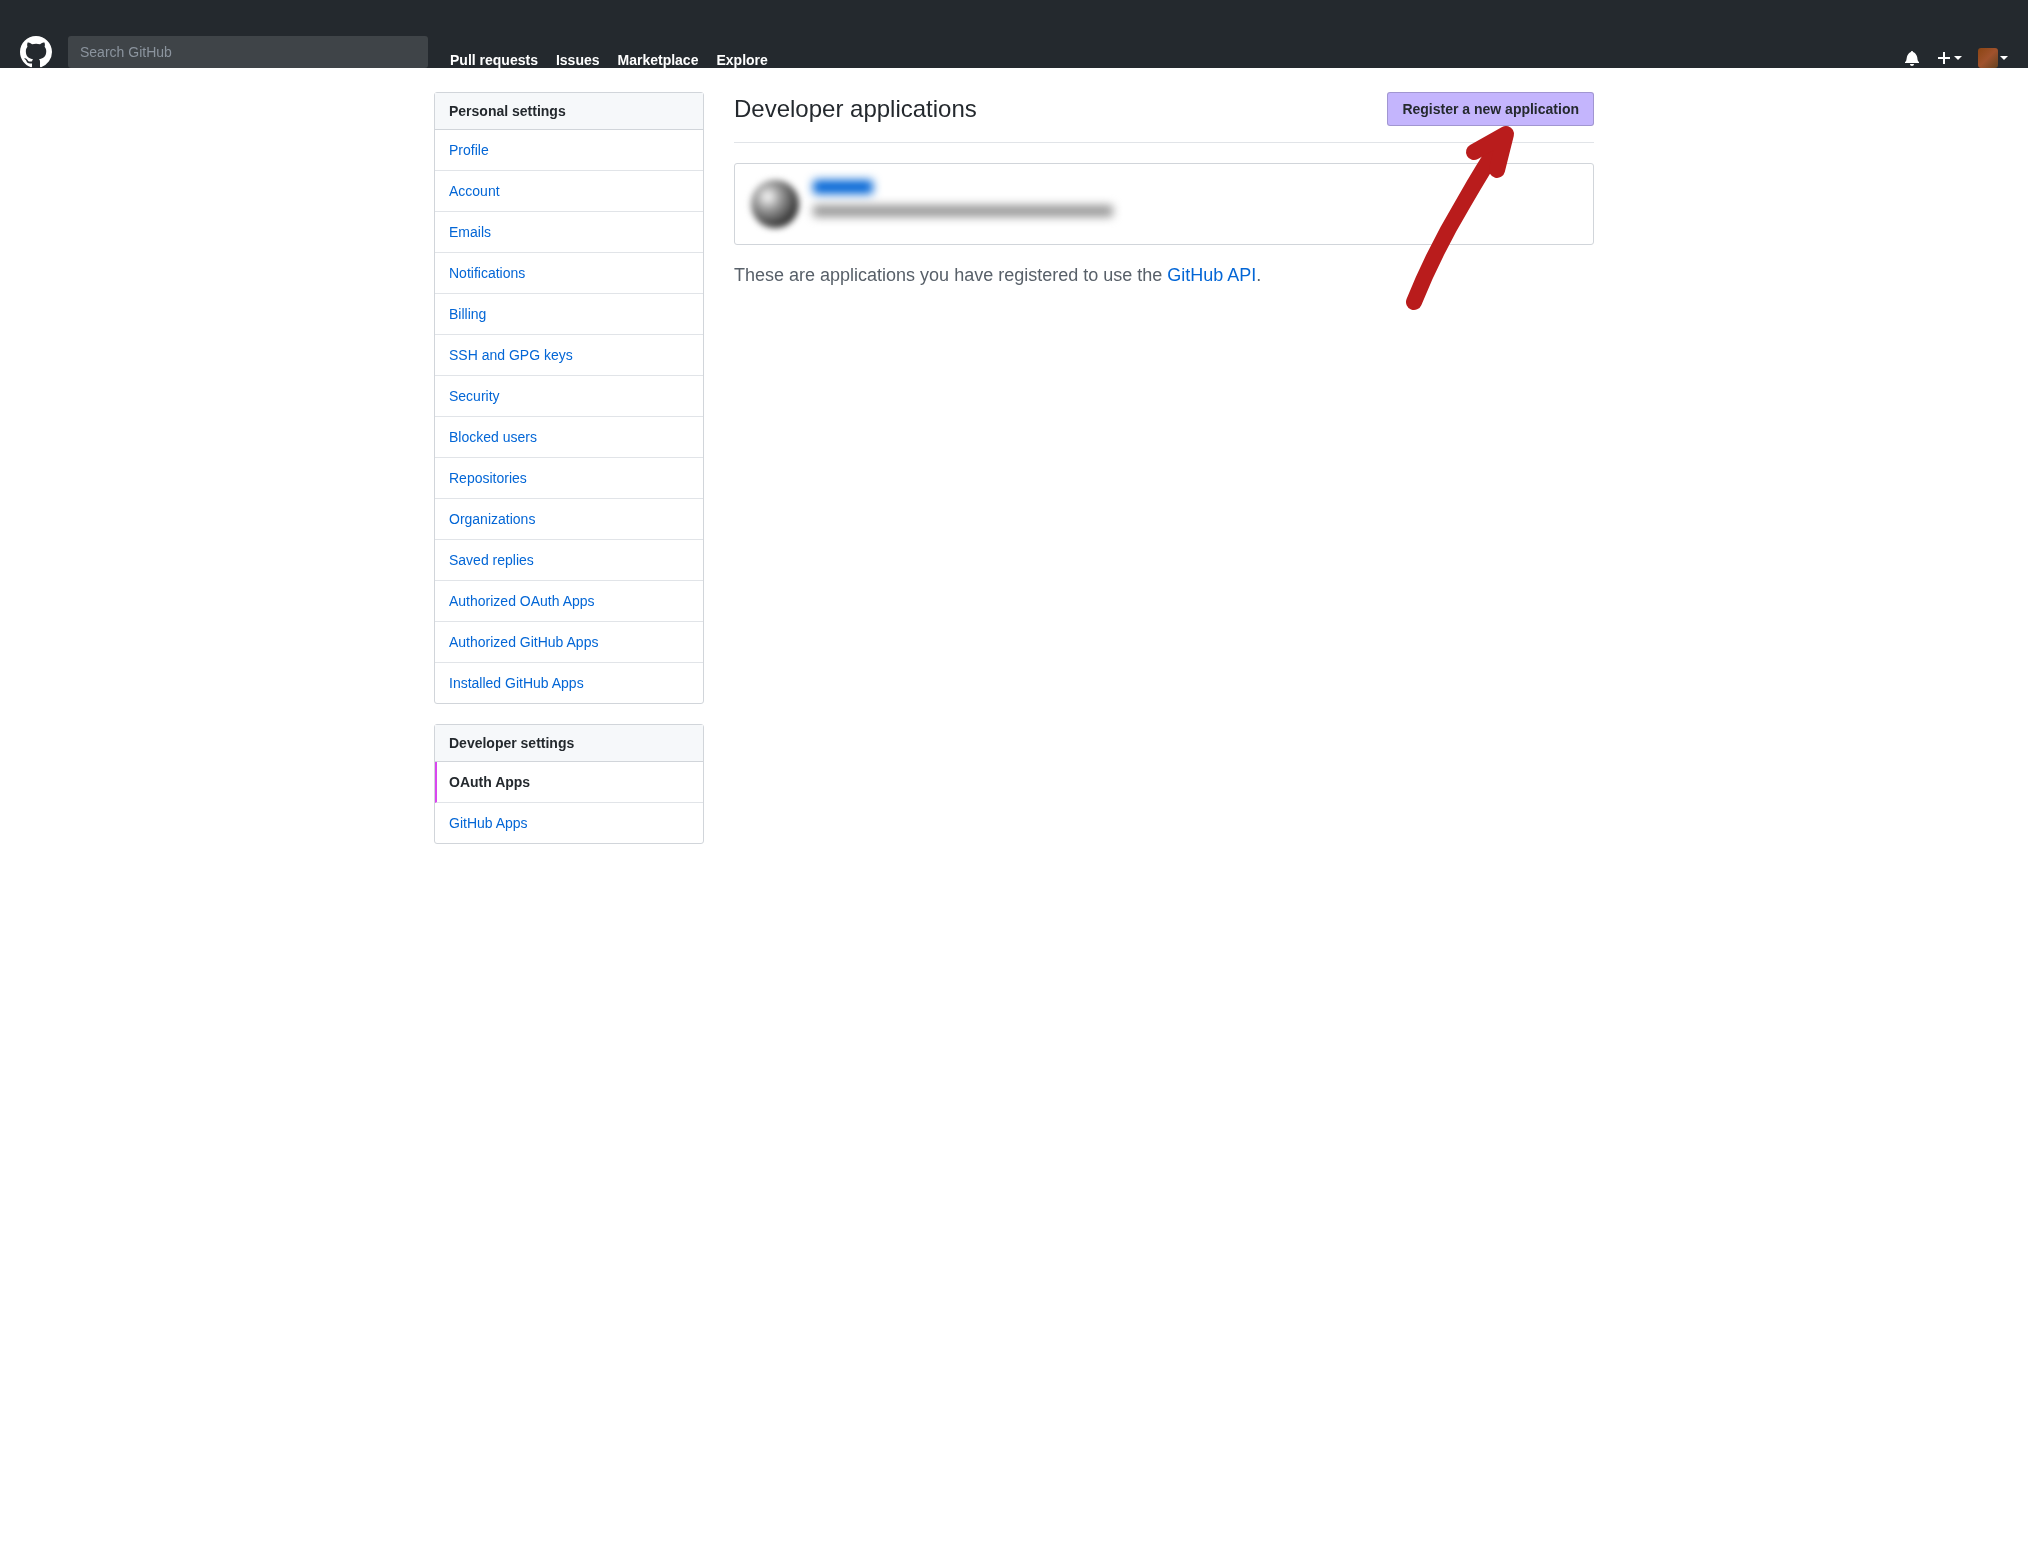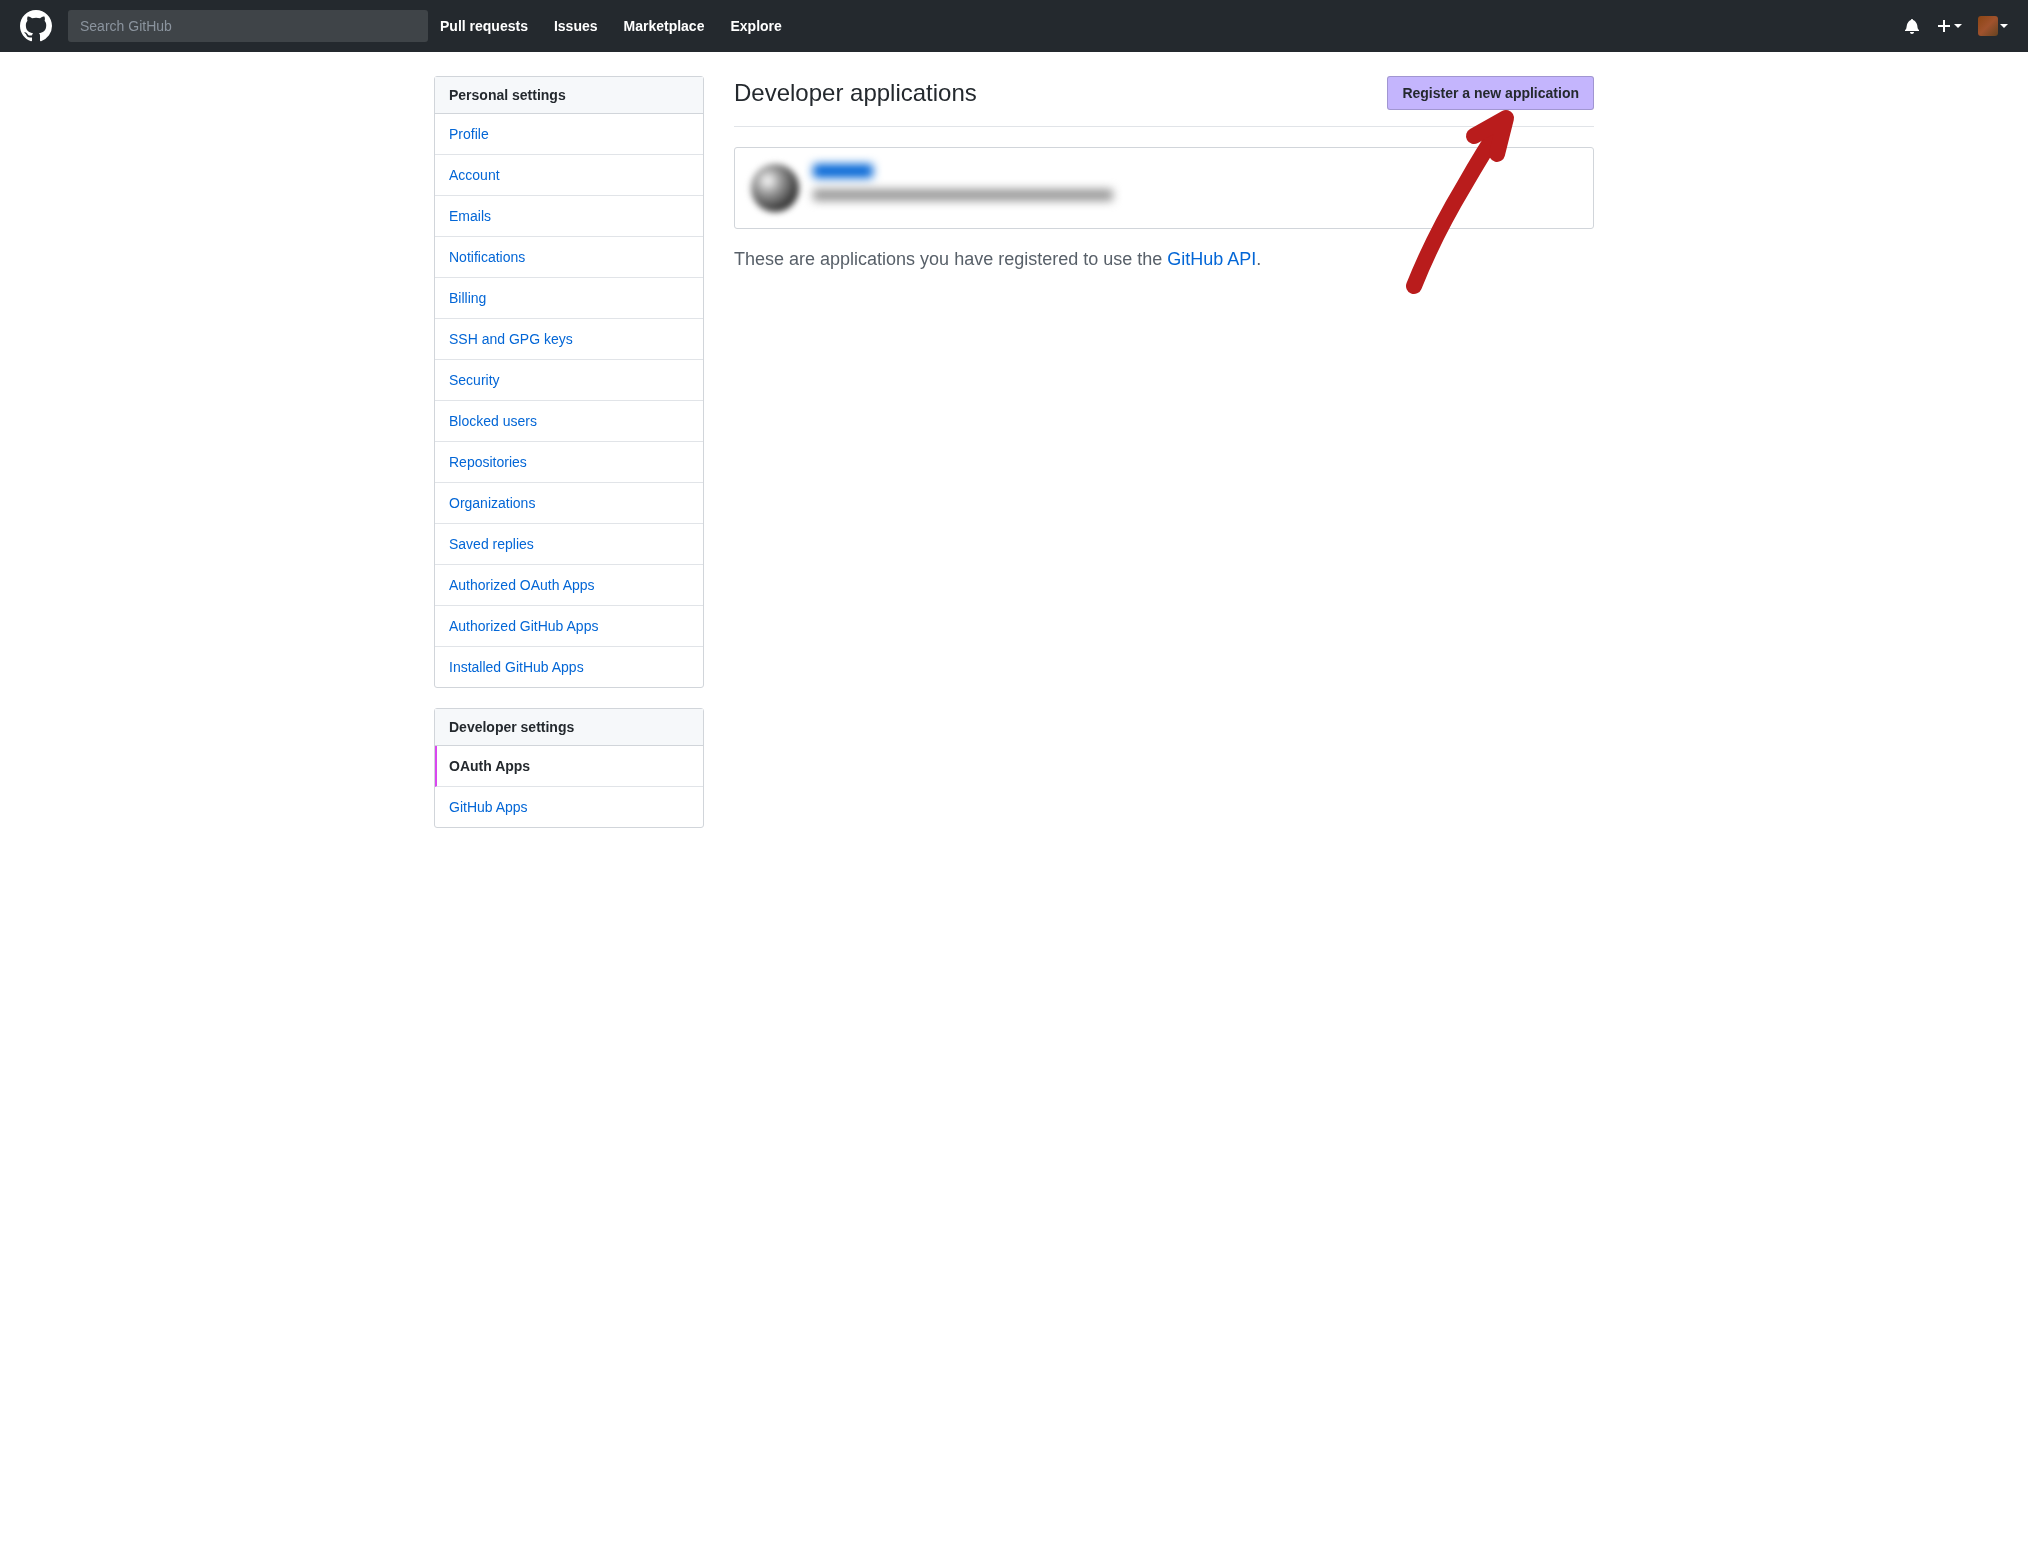--- a/index.html
+++ b/index.html
@@ -11,10 +11,10 @@
     }
     .header {
       background: #24292e;
-      height: 52px;
-      display: flex;
-      align-items: center;
-      padding: 13px 20px;
+      height: 68px;
+      display: flex;
+      align-items: flex-end;
+      padding: 0 20px;
     }
     .logo {
       width: 32px;

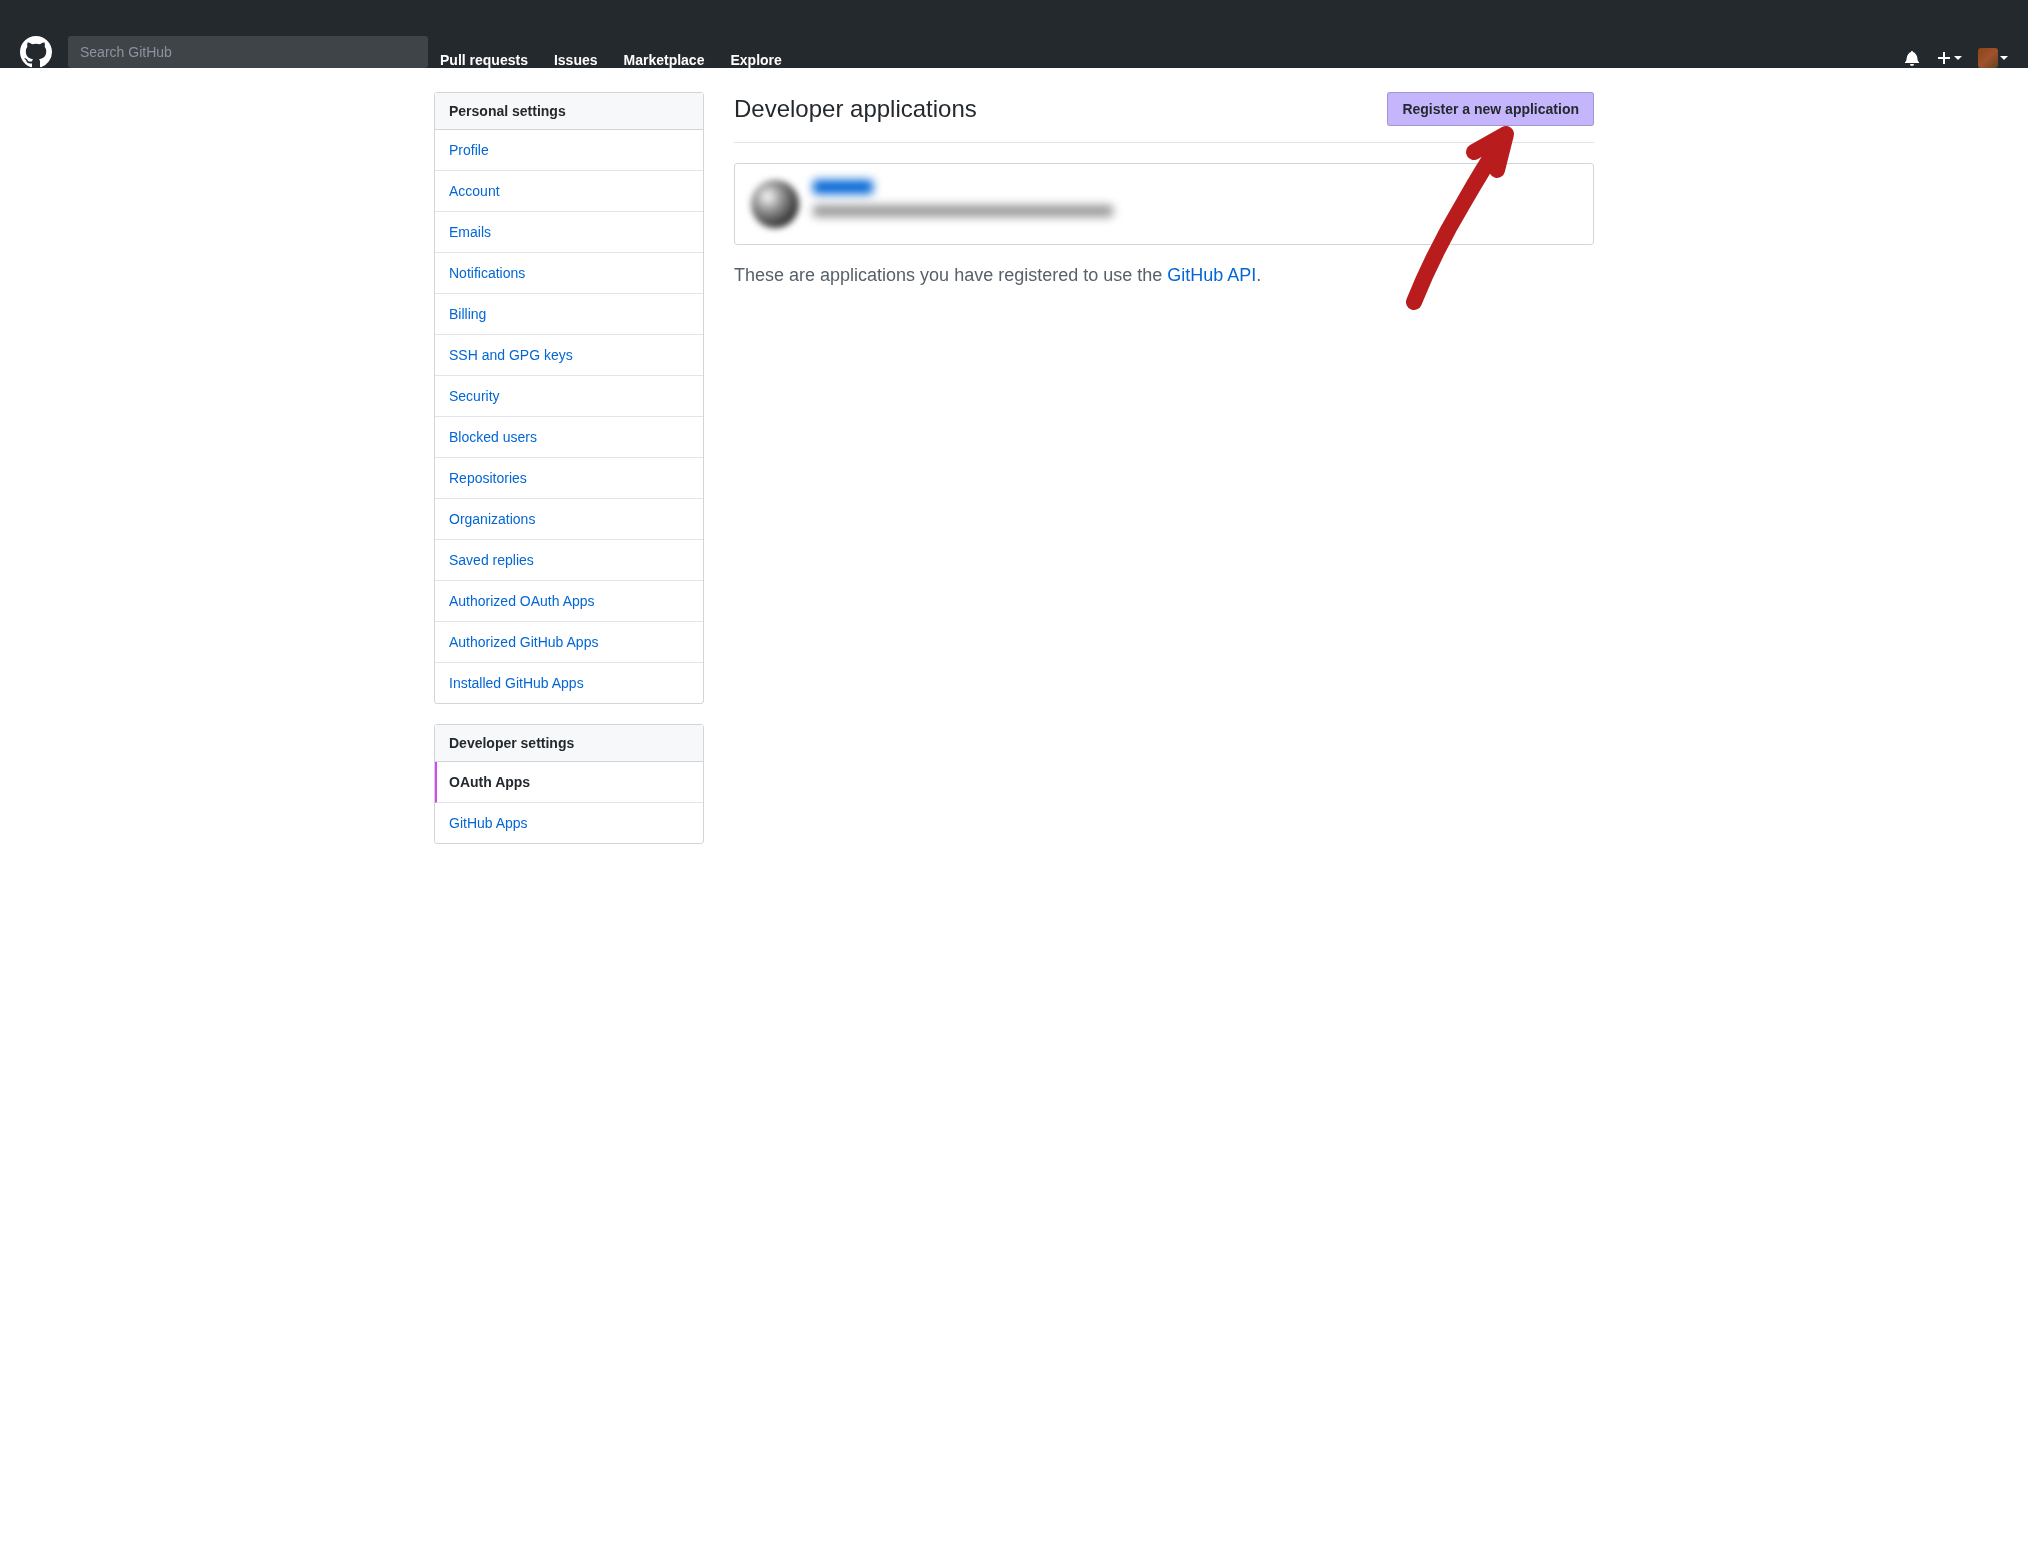--- a/index.html
+++ b/index.html
@@ -35,8 +35,8 @@
     .search-input::placeholder { color: #8b949e; }
     .nav-links {
       display: flex;
-      gap: 26px;
-      margin-left: 12px;
+      gap: 18px;
+      margin-left: 22px;
     }
     .nav-link {
       color: #fff;

